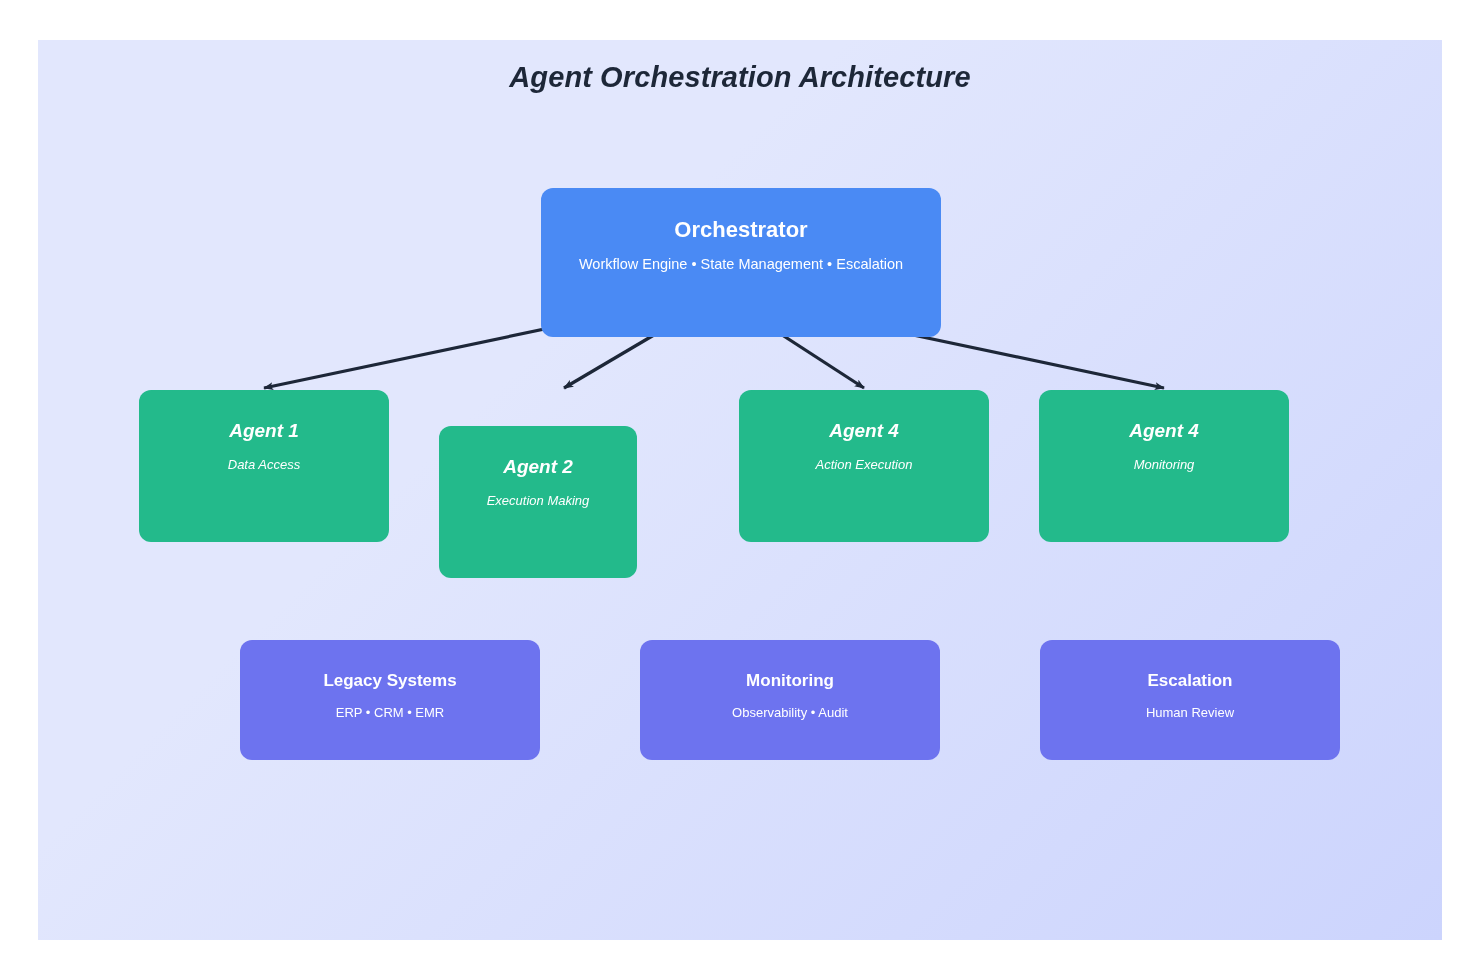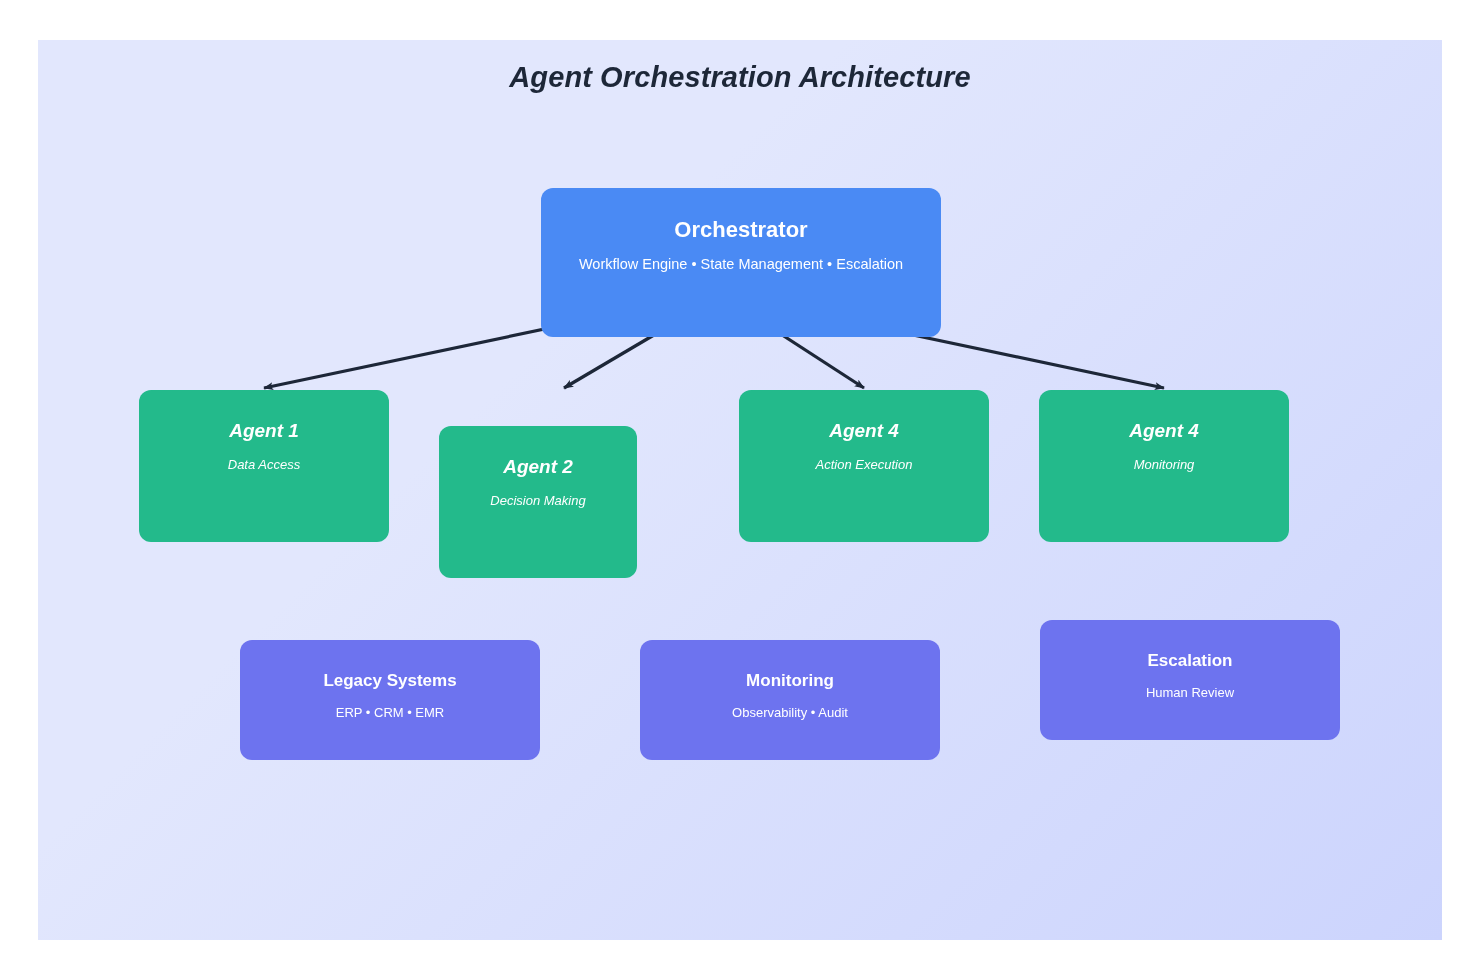--- a/index.html
+++ b/index.html
@@ -138,7 +138,7 @@
     </div>
     <div class="node agent" style="left: 401px; top: 350px; width: 198px; height: 152px; background: rgb(35, 186, 139); margin-top: 36px;">
       <div class="node-title">Agent 2</div>
-      <div class="node-sub">Decision Making</div>
+      <div class="node-sub">Execution Making</div>
     </div>
     <div class="node agent" style="left: 701px; top: 350px; width: 250px; height: 152px; background: rgb(35, 186, 139);">
       <div class="node-title">Agent 4</div>

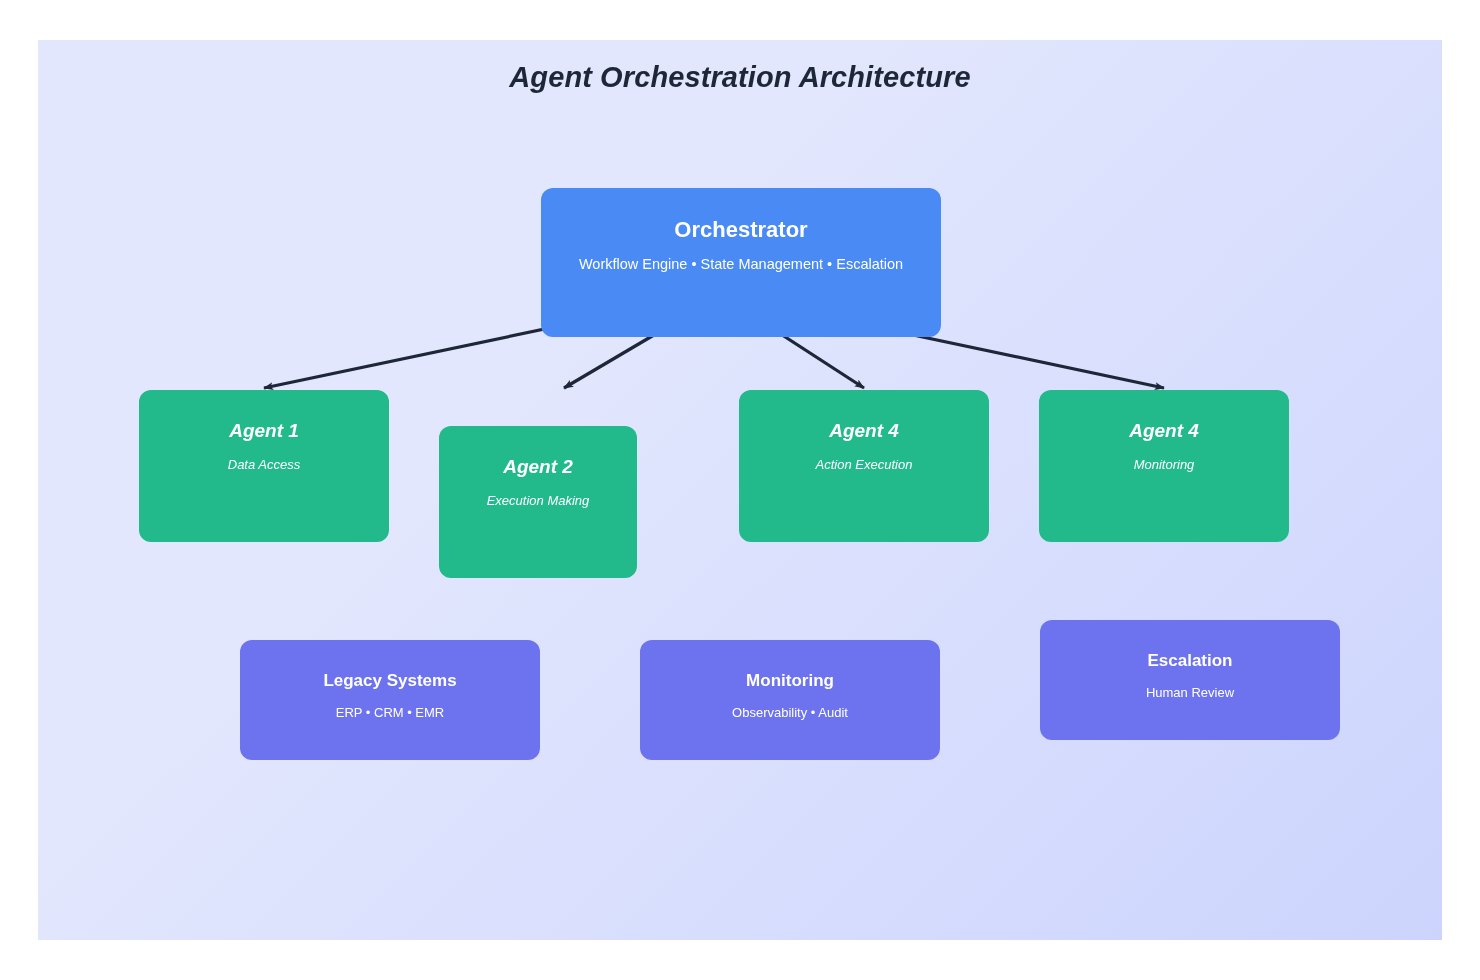--- a/index.html
+++ b/index.html
@@ -157,7 +157,7 @@
       <div class="node-title">Monitoring</div>
       <div class="node-sub">Observability • Audit</div>
     </div>
-    <div class="node support" style="left: 1002px; top: 580px; width: 300px; height: 120px; background: rgb(109, 115, 239);">
+    <div class="node support" style="left: 1002px; top: 600px; width: 300px; height: 120px; background: rgb(109, 115, 239);">
       <div class="node-title">Escalation</div>
       <div class="node-sub">Human Review</div>
     </div>

